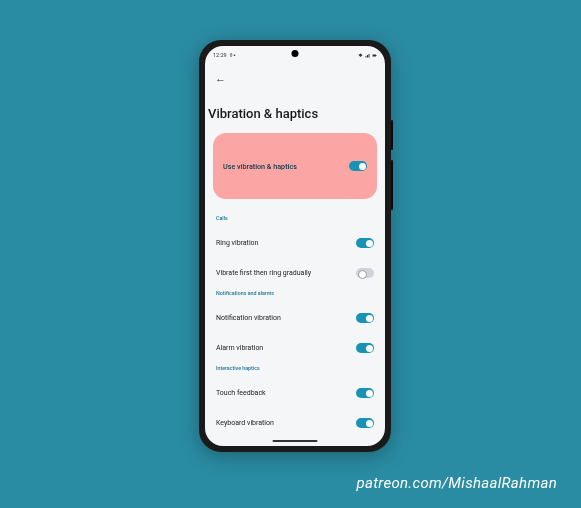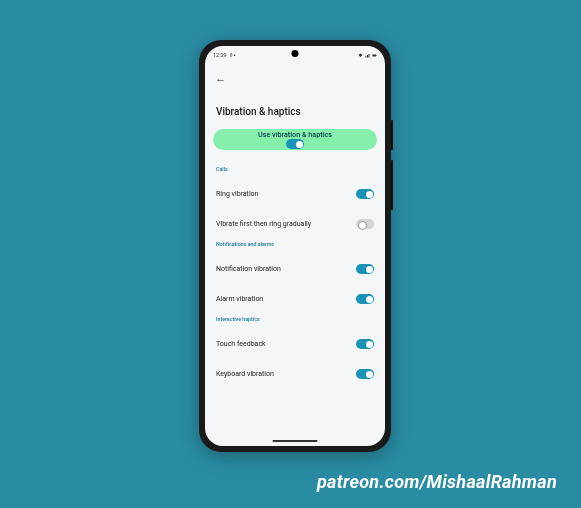--- a/index.html
+++ b/index.html
@@ -71,8 +71,8 @@
       cursor: pointer;
     }
     .page-title {
-      padding: 16px 11px 12px;
-      font-size: 10px;
+      padding: 16px 3px 12px;
+      font-size: 13px;
       font-weight: 500;
       color: #1a1a1a;
     }

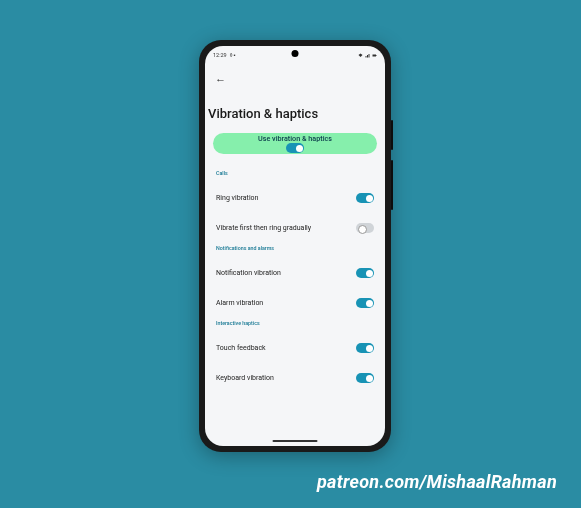--- a/index.html
+++ b/index.html
@@ -78,13 +78,12 @@
     }
     .hero-card {
       margin: 0 8px 10px;
-      background: #86efac;
+      background: #fca5a5;
       border-radius: 13px;
-      padding: 1px 10px;
+      padding: 28px 10px;
       display: flex;
       align-items: center;
       justify-content: space-between;
-      flex-direction: column;
     }
     .hero-label {
       font-size: 7.2px;

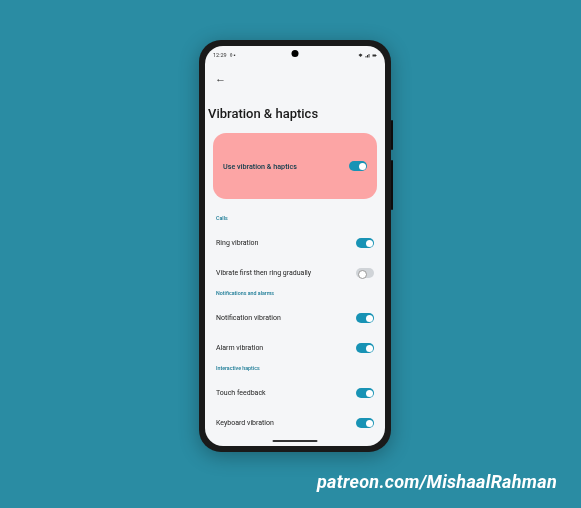--- a/index.html
+++ b/index.html
@@ -153,8 +153,8 @@
       bottom: 16px;
       right: 24px;
       color: #fff;
-      font-size: 18px;
-      font-weight: 700;
+      font-size: 15px;
+      font-weight: 400;
       font-style: italic;
       letter-spacing: 0.3px;
     }

